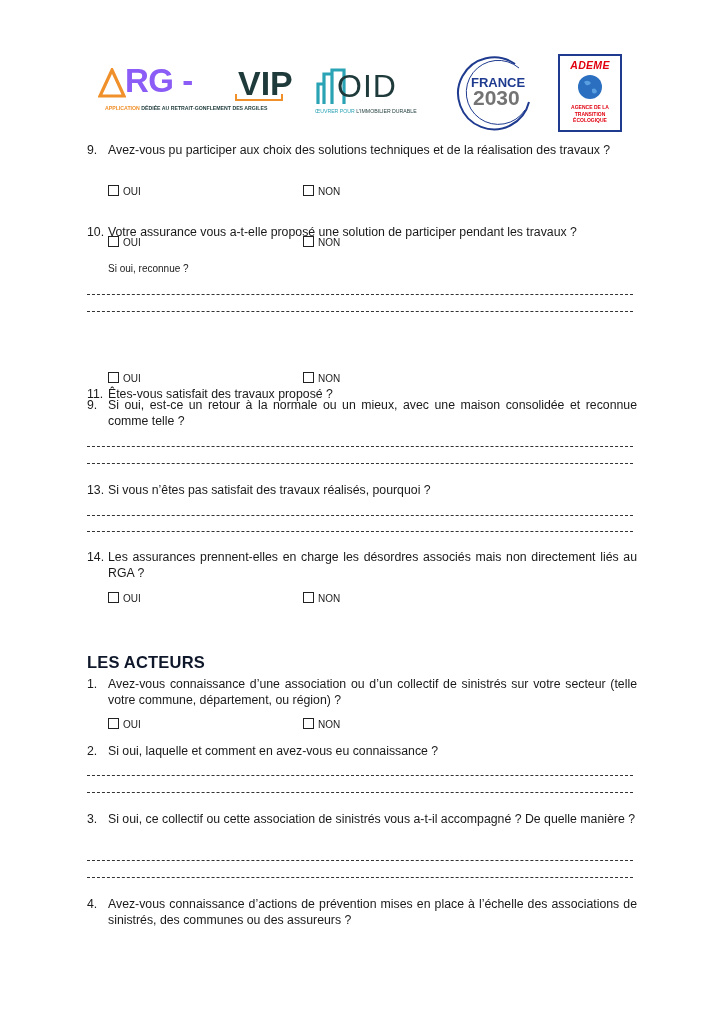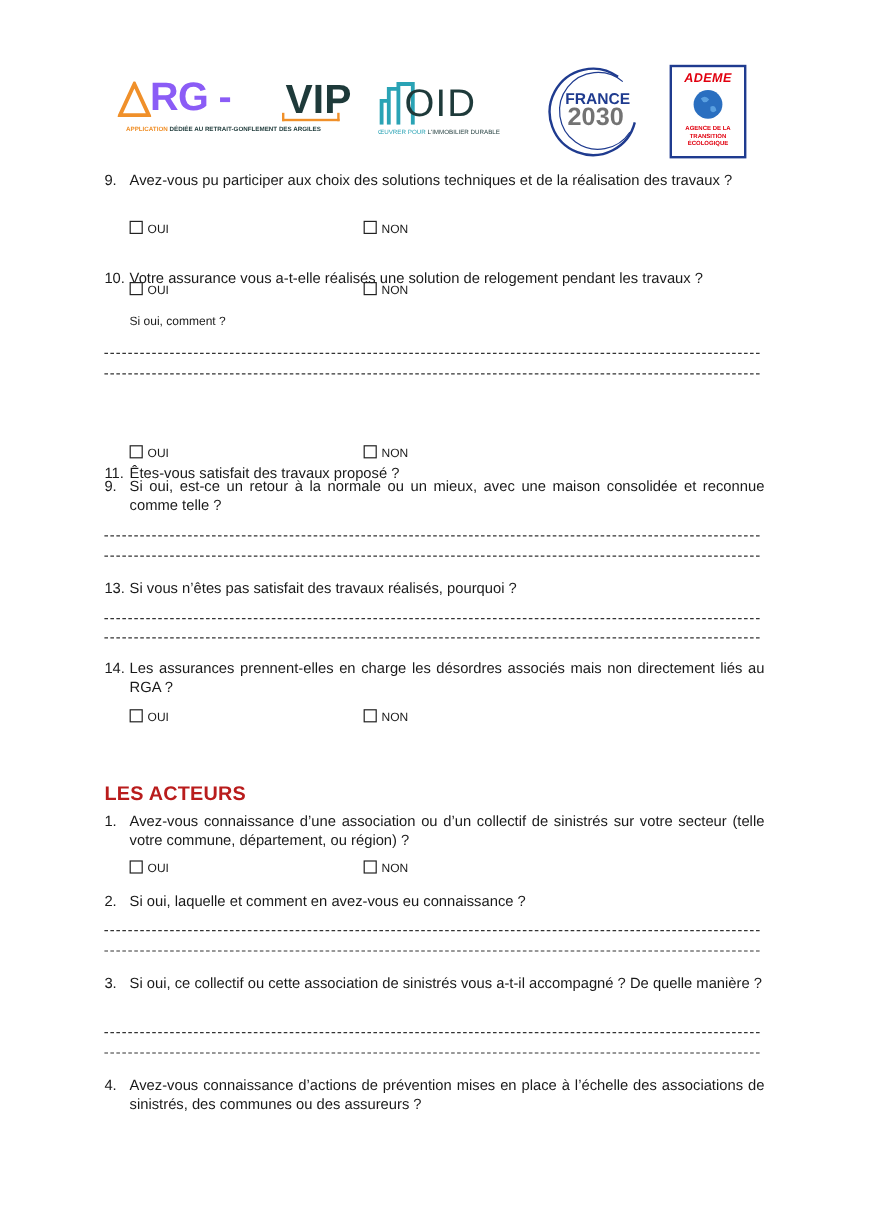--- a/index.html
+++ b/index.html
@@ -73,7 +73,7 @@
 
 <div class="q" style="top:209px;margin-top:15px;">
   <span class="num">10.</span>
-  <span class="txt">Votre assurance vous a-t-elle réalisés une solution de relogement pendant les travaux ?</span>
+  <span class="txt">Votre assurance vous a-t-elle proposé une solution de participer pendant les travaux ?</span>
 </div>
 <div class="opt" style="left:108px;top:235px;"><span class="box"></span><span>OUI</span></div>
 <div class="opt" style="left:303px;top:235px;"><span class="box"></span><span>NON</span></div>

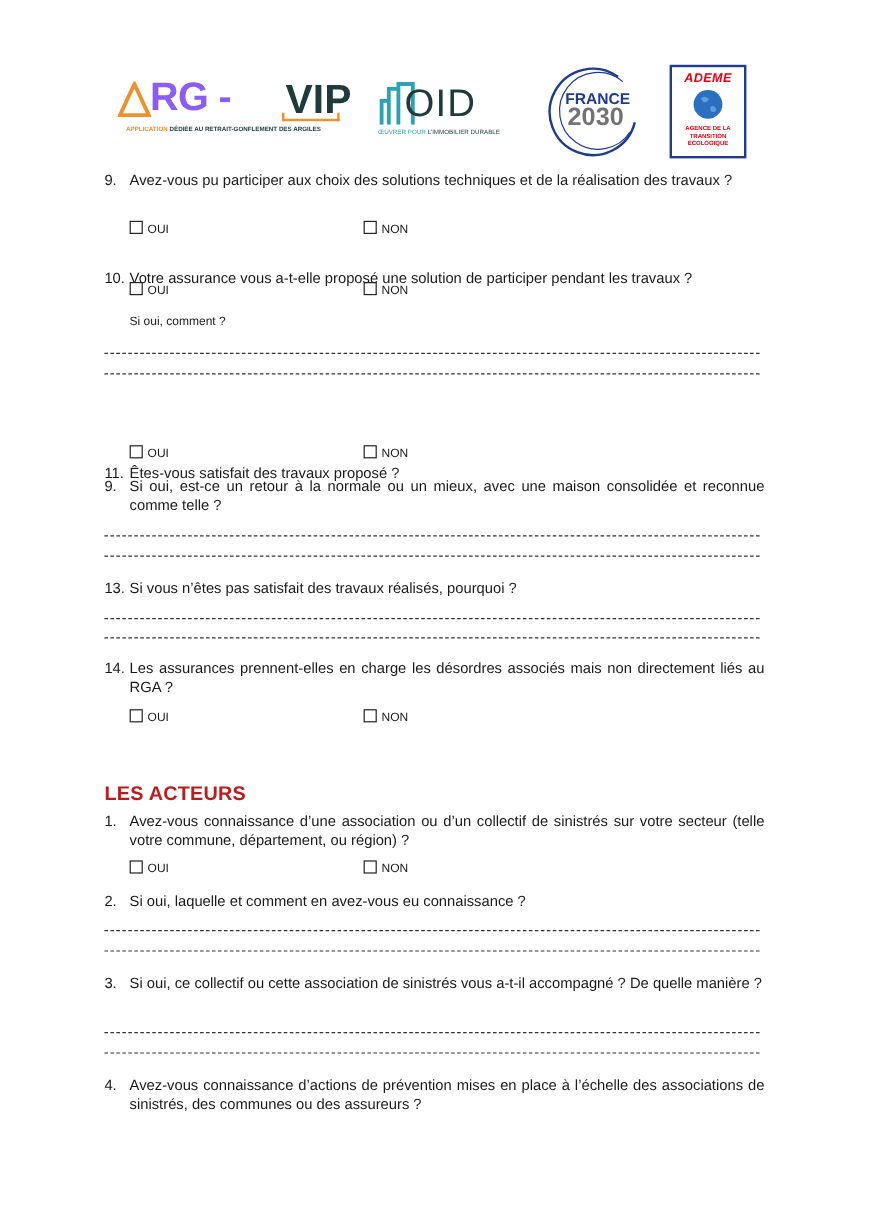--- a/index.html
+++ b/index.html
@@ -77,7 +77,7 @@
 </div>
 <div class="opt" style="left:108px;top:235px;"><span class="box"></span><span>OUI</span></div>
 <div class="opt" style="left:303px;top:235px;"><span class="box"></span><span>NON</span></div>
-<div class="opt" style="left:108px;top:261px;">Si oui, comment ?</div>
+<div class="opt" style="left:108px;top:261px;">Si oui, reconnue ?</div>
 <div class="dash" style="top:294px;"></div>
 <div class="dash" style="top:311px;"></div>
 

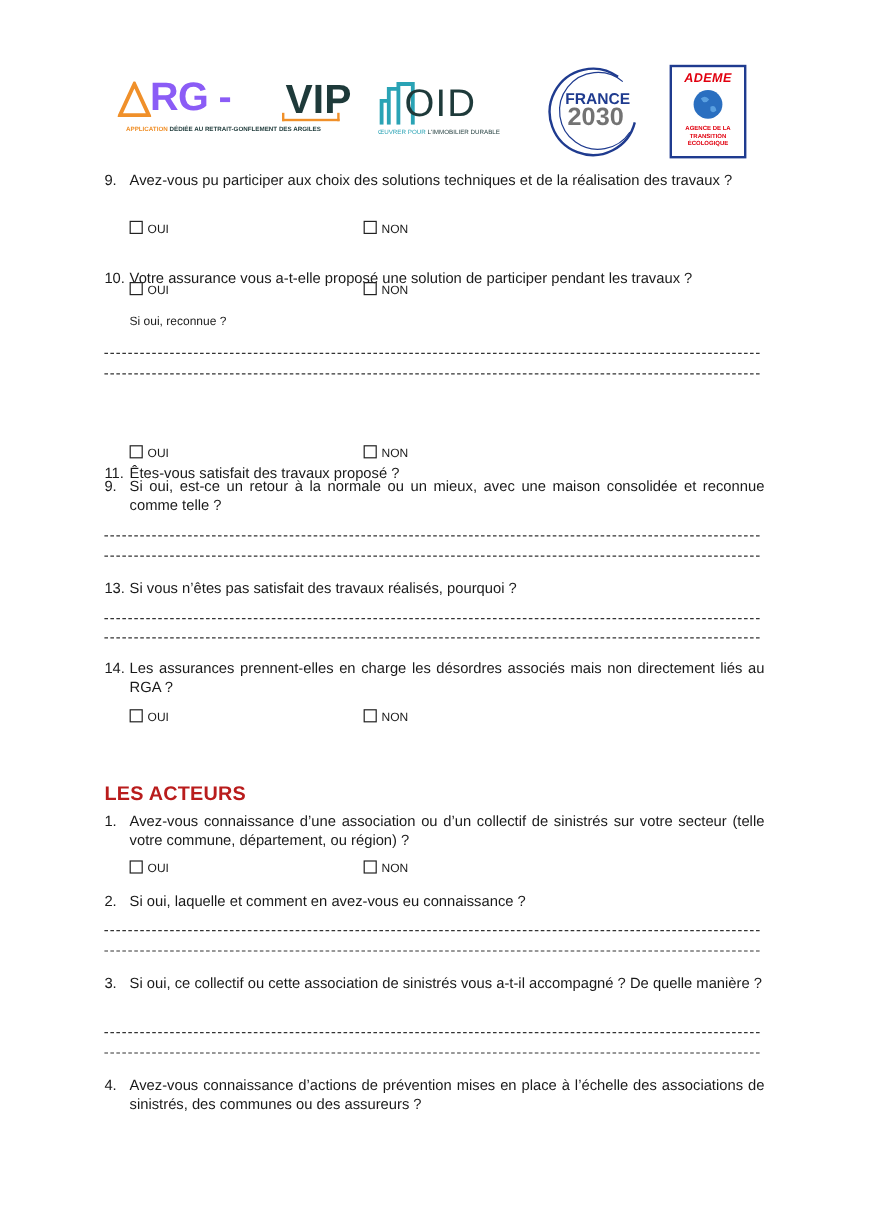--- a/index.html
+++ b/index.html
@@ -12,7 +12,7 @@
   .justify .txt { text-align: justify; text-align-last: left; }
   .opt { position: absolute; font-size: 10px; line-height: 16px; }
   .dash { position: absolute; left: 87px; width: 546px; height: 0; border-top: 1px dashed #333; }
-  .heading { position: absolute; left: 87px; top: 653px; font-size: 16.5px; font-weight: bold; color: #b91c1c; letter-spacing: 0.2px; }
+  .heading { position: absolute; left: 87px; top: 653px; font-size: 16.5px; font-weight: bold; color: #0f172a; letter-spacing: 0.2px; }
   .box { display: inline-block; width: 9px; height: 9px; border: 1px solid #222; margin-right: 4px; vertical-align: -1px; }
 </style>
 </head>

